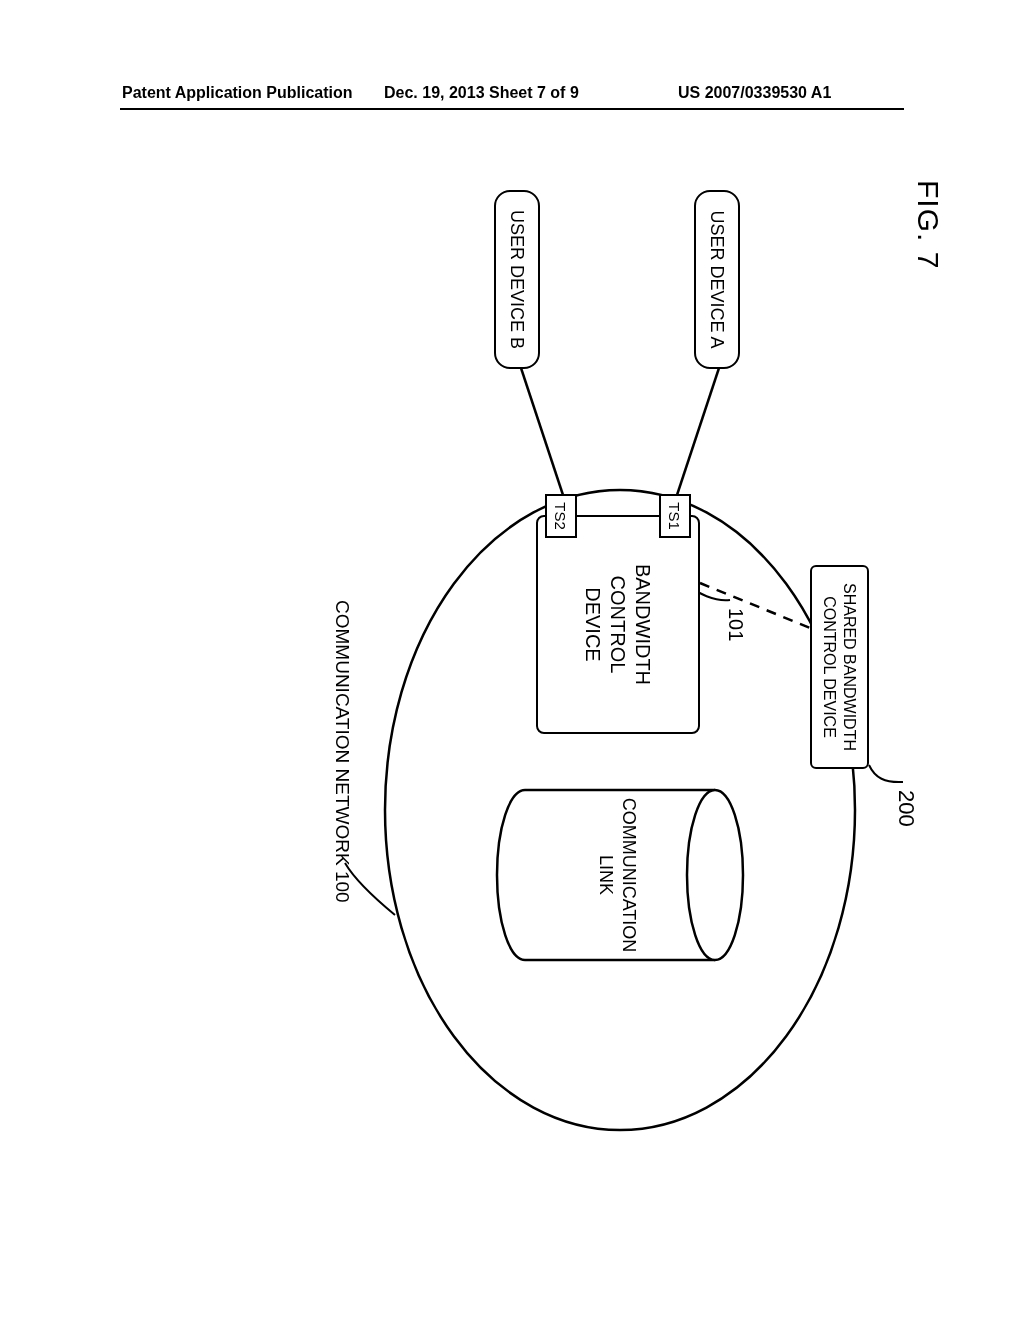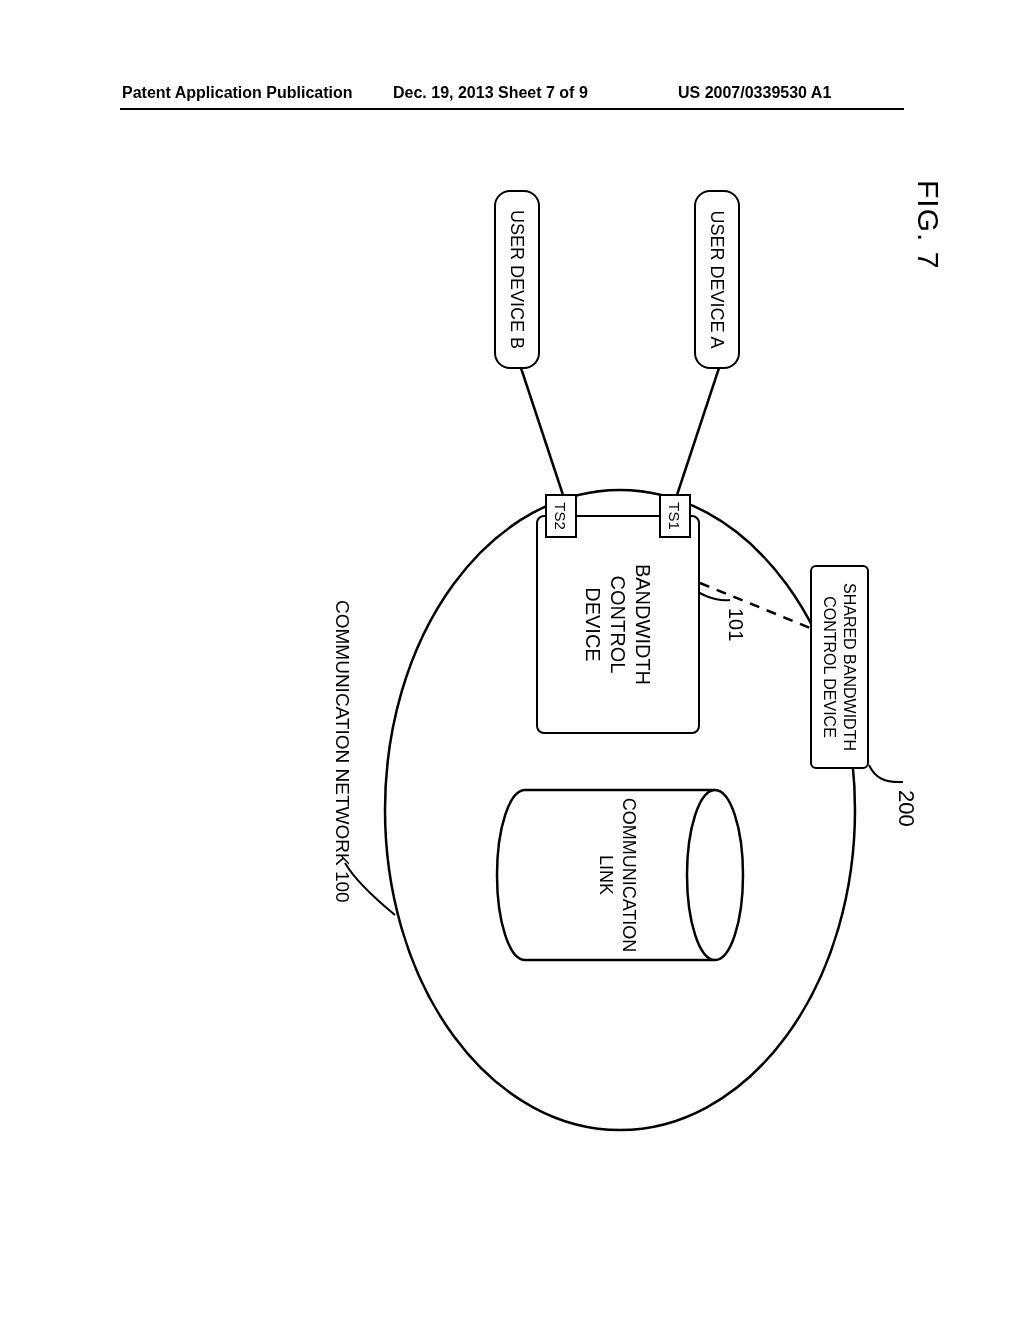--- a/index.html
+++ b/index.html
@@ -37,7 +37,7 @@
     font-weight: bold;
   }
   .header-left  { left: 122px; }
-  .header-center{ left: 393px; text-align: right; }
+  .header-center{ left: 384px; text-align: right; }
   .header-right { left: 678px; }
 
   .figure {

